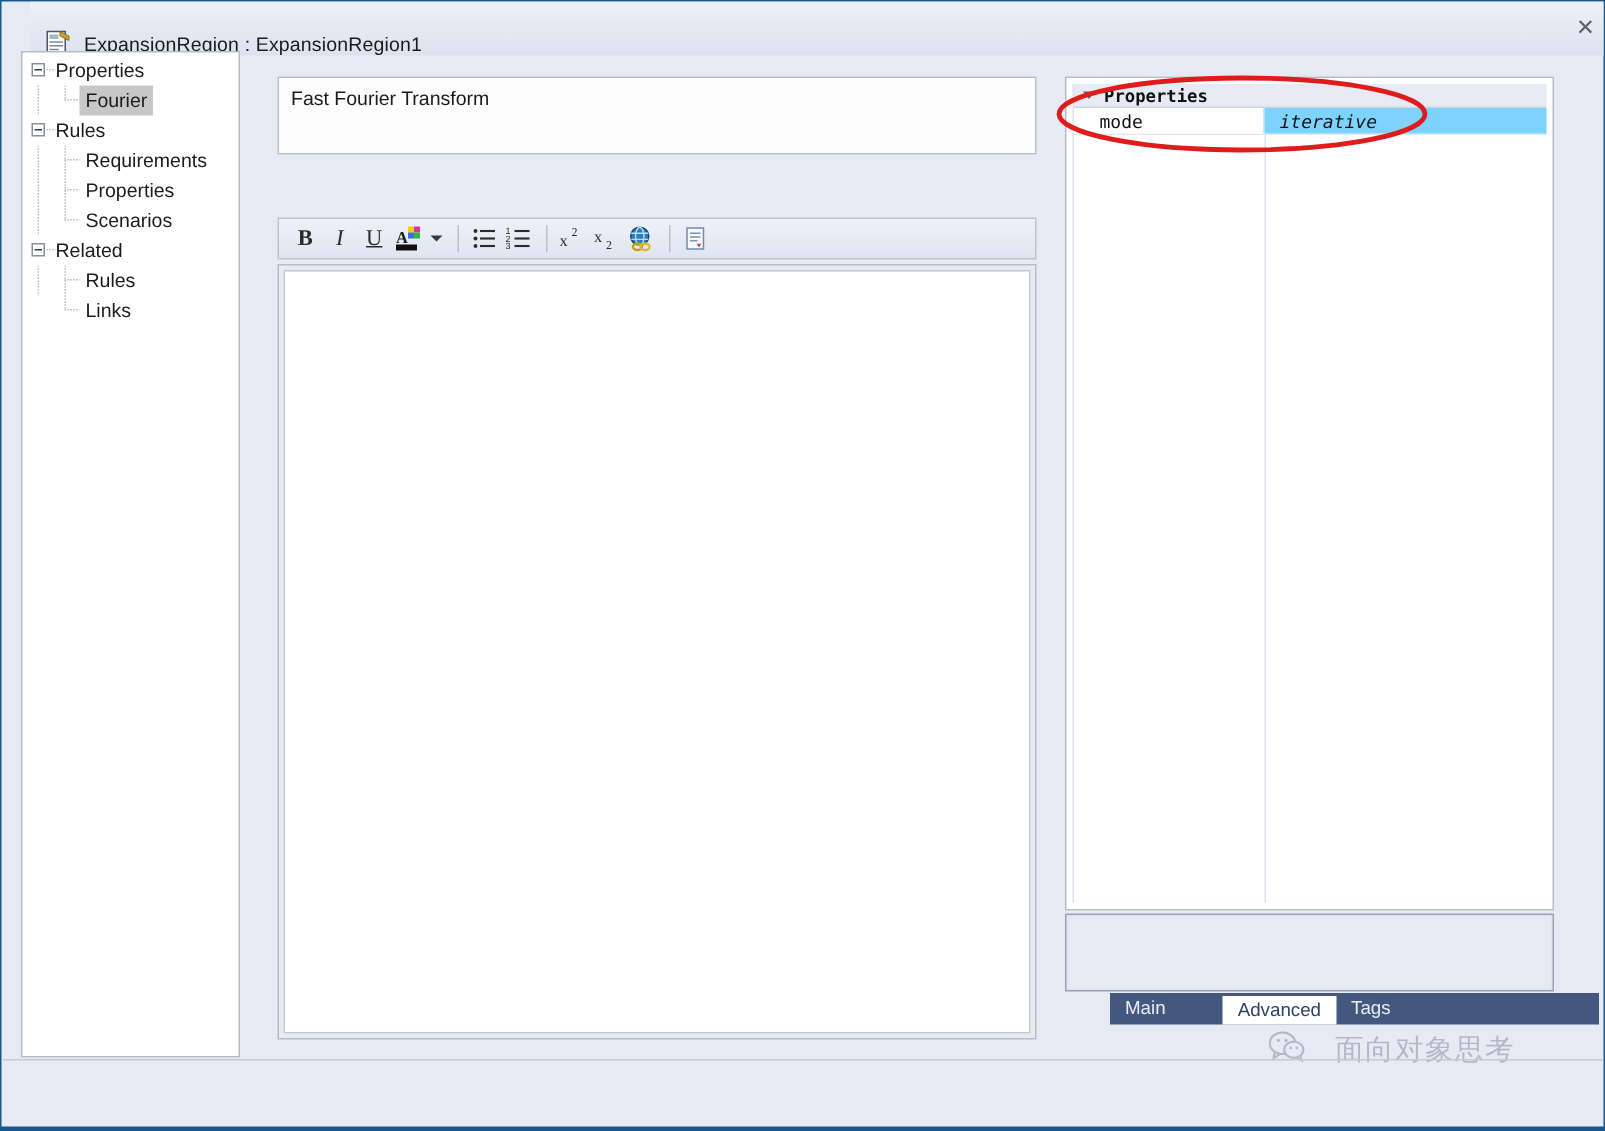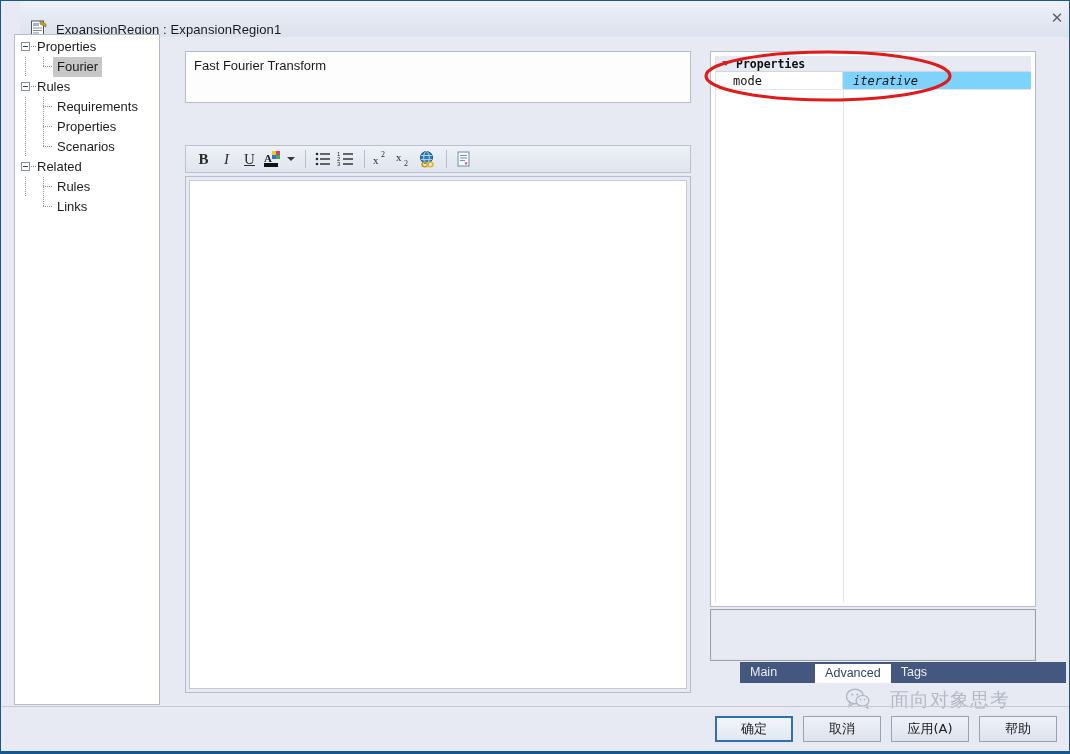--- a/index.html
+++ b/index.html
@@ -448,12 +448,6 @@
   </div>
 
   <div id="sep-line"></div>
-  <div id="btn-bar">
-    <div class="dlg-btn default">确定</div>
-    <div class="dlg-btn">取消</div>
-    <div class="dlg-btn">应用(A)</div>
-    <div class="dlg-btn">帮助</div>
-  </div>
 
 </div>
 

